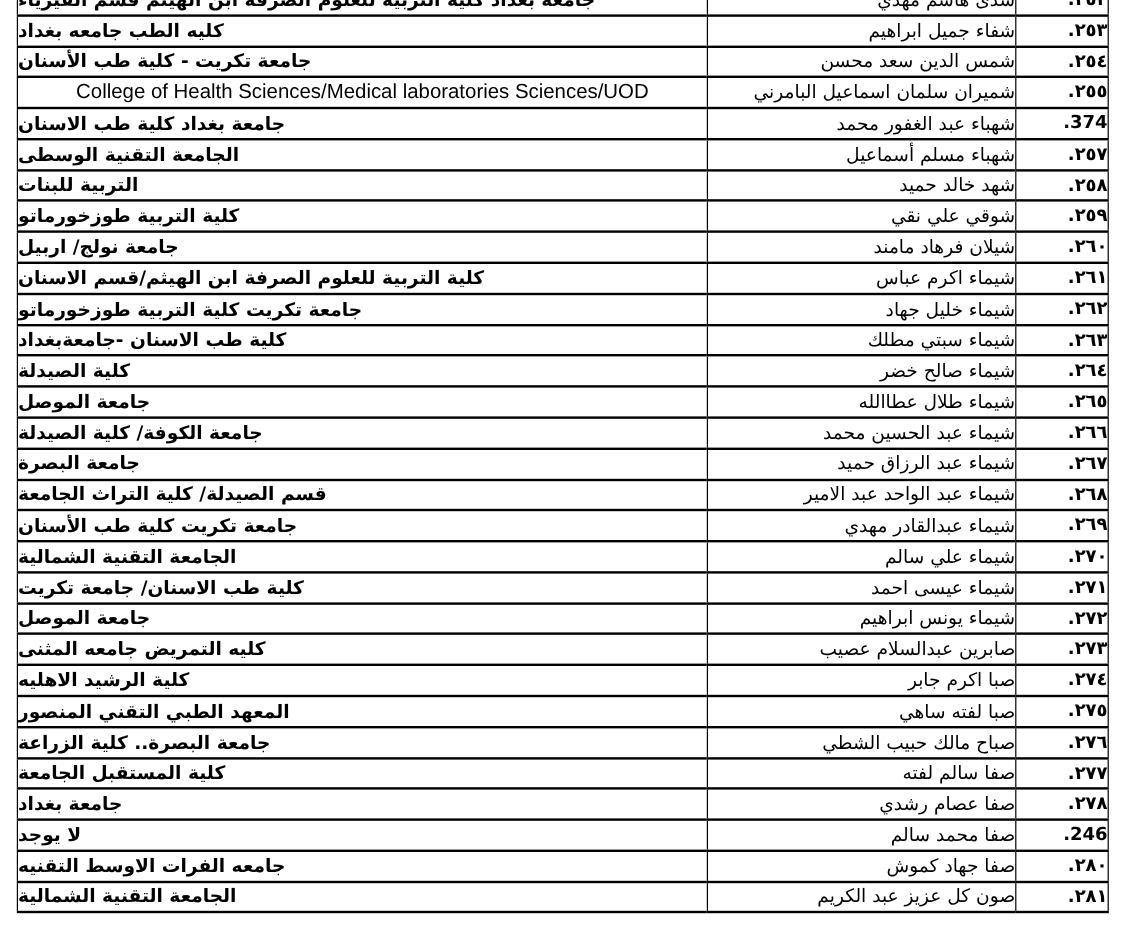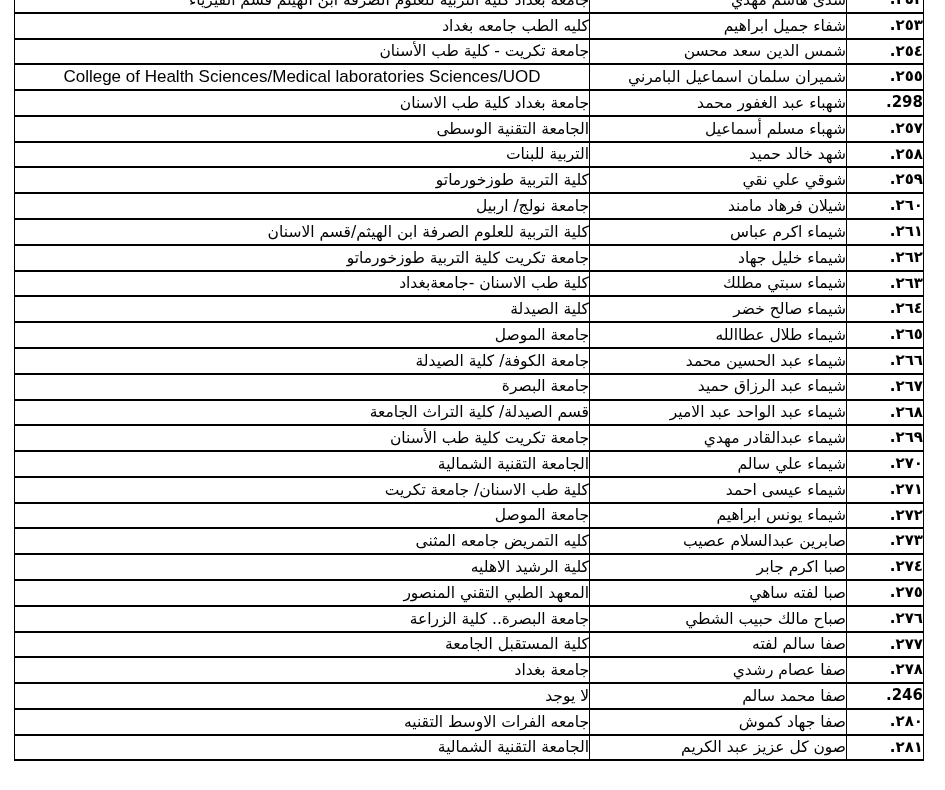--- a/index.html
+++ b/index.html
@@ -55,11 +55,11 @@
     direction:rtl;
   }
   td.college{
-    text-align:right;
+    text-align:left;
     padding-right:5px;
     padding-left:4px;
     font-size:15.5px;
-    font-weight:normal;
+    font-weight:bold;
     direction:rtl;
   }
   td.college.latin{

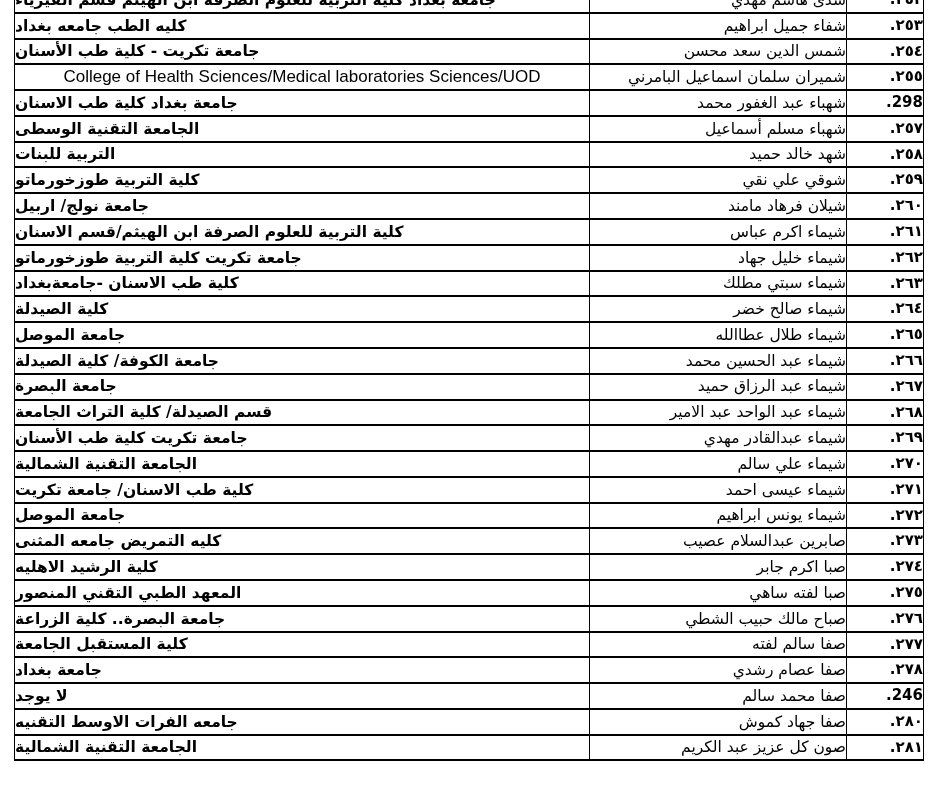--- a/index.html
+++ b/index.html
@@ -103,7 +103,7 @@
           <td class="college latin">College of Health Sciences/Medical laboratories Sciences/UOD</td>
         </tr>
         <tr class="row">
-          <td class="num">298.</td>
+          <td class="num">374.</td>
           <td class="name">شهباء عبد الغفور محمد</td>
           <td class="college">جامعة بغداد كلية طب الاسنان</td>
         </tr>

